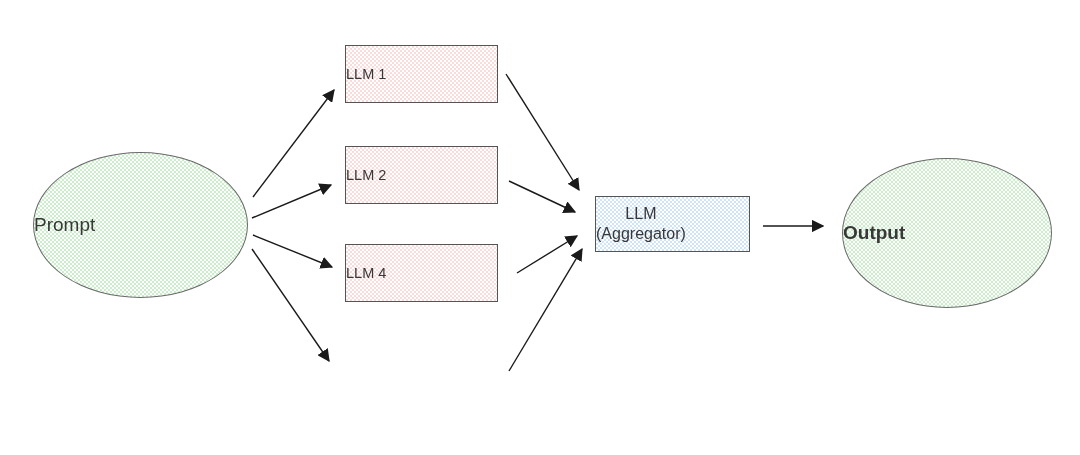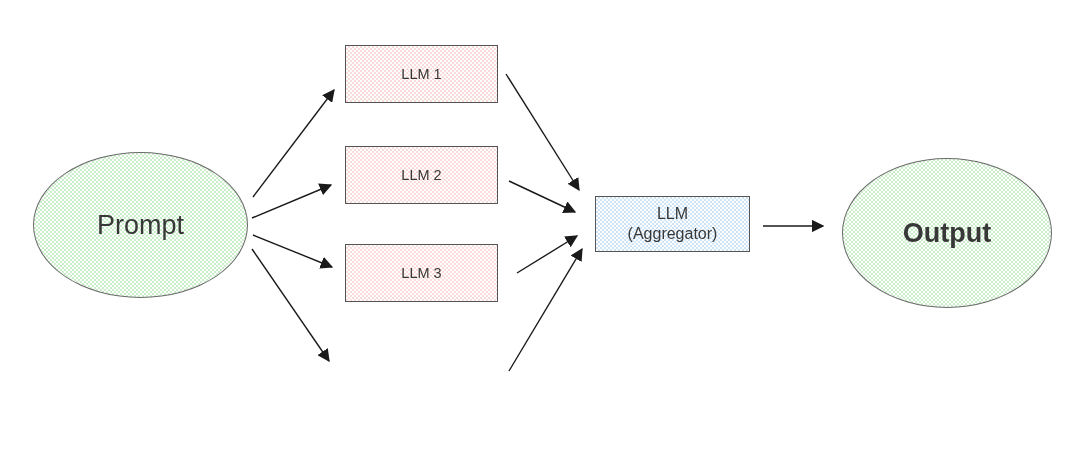--- a/index.html
+++ b/index.html
@@ -20,7 +20,7 @@
     box-sizing: border-box;
     display: flex;
     align-items: center;
-    justify-content: center;
+    justify-content: flex-start;
     text-align: center;
     color: #383838;
     background-color: #ffffff;

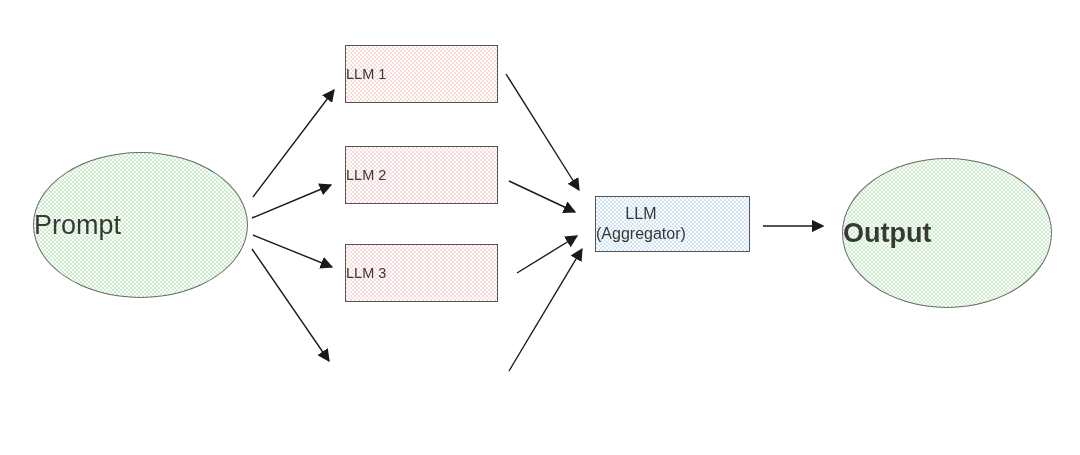--- a/index.html
+++ b/index.html
@@ -41,7 +41,7 @@
   .ellipse {
     border: 1.5px solid #6a6a6a;
     border-radius: 50%;
-    font-size: 27px;
+    font-size: 19px;
   }
   .rect {
     border: 1.5px solid #555555;

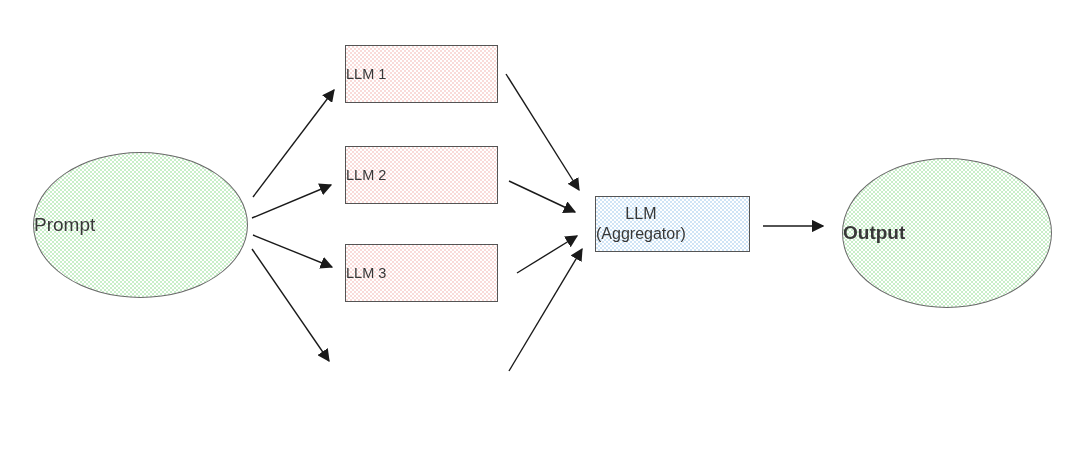--- a/index.html
+++ b/index.html
@@ -79,7 +79,7 @@
     <span>LLM 2</span>
   </div>
   <div class="node rect checker-pink node-llm node-llm3">
-    <span>LLM 3</span>
+    <span>LLM 4</span>
   </div>
 
   <div class="node rect checker-blue node-agg">

